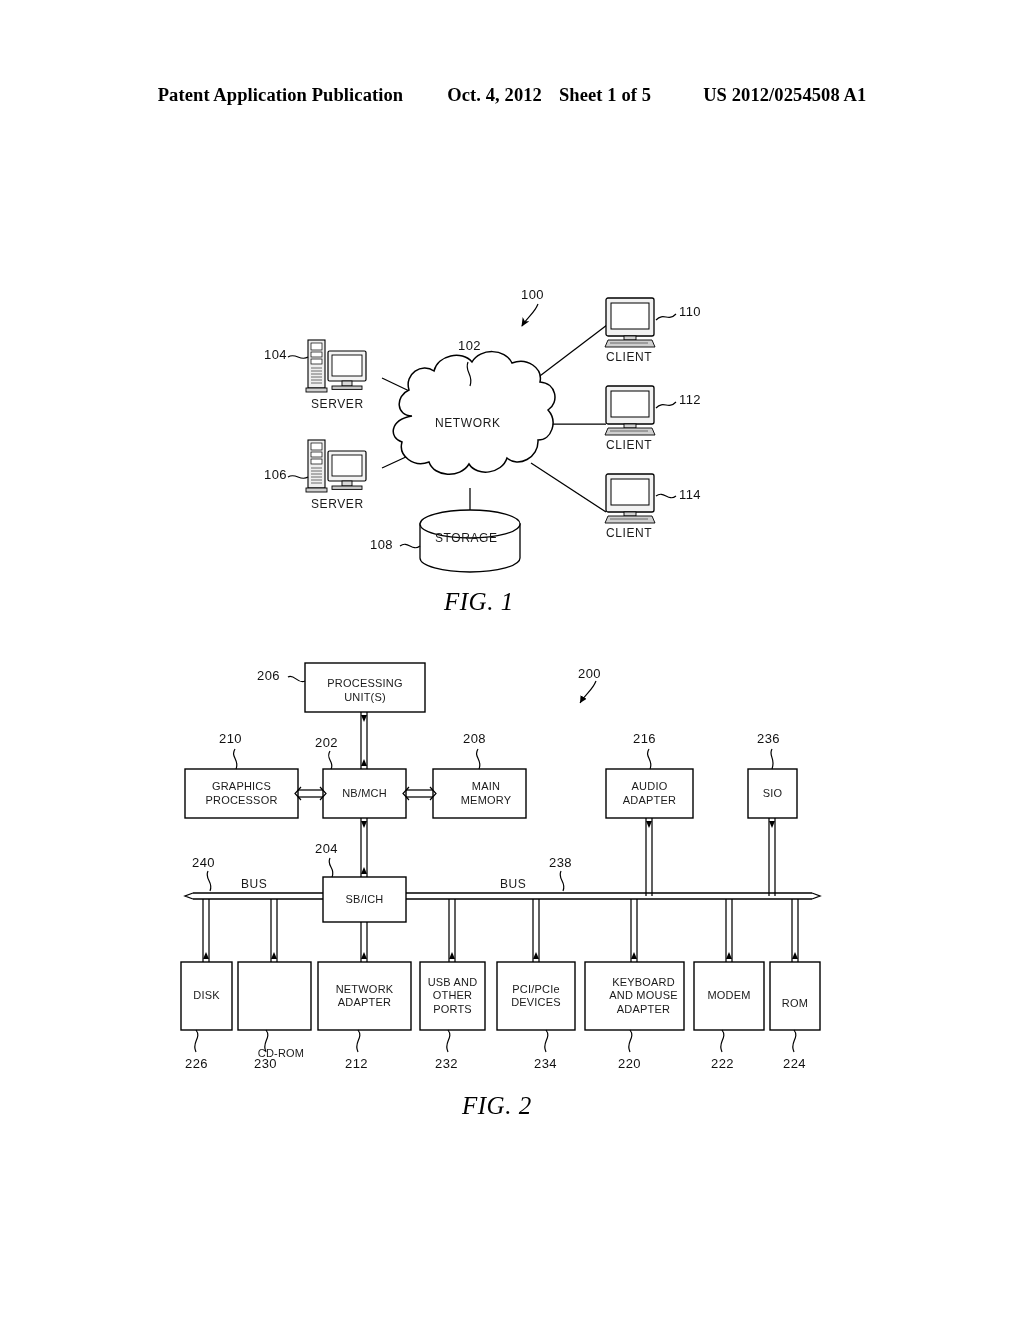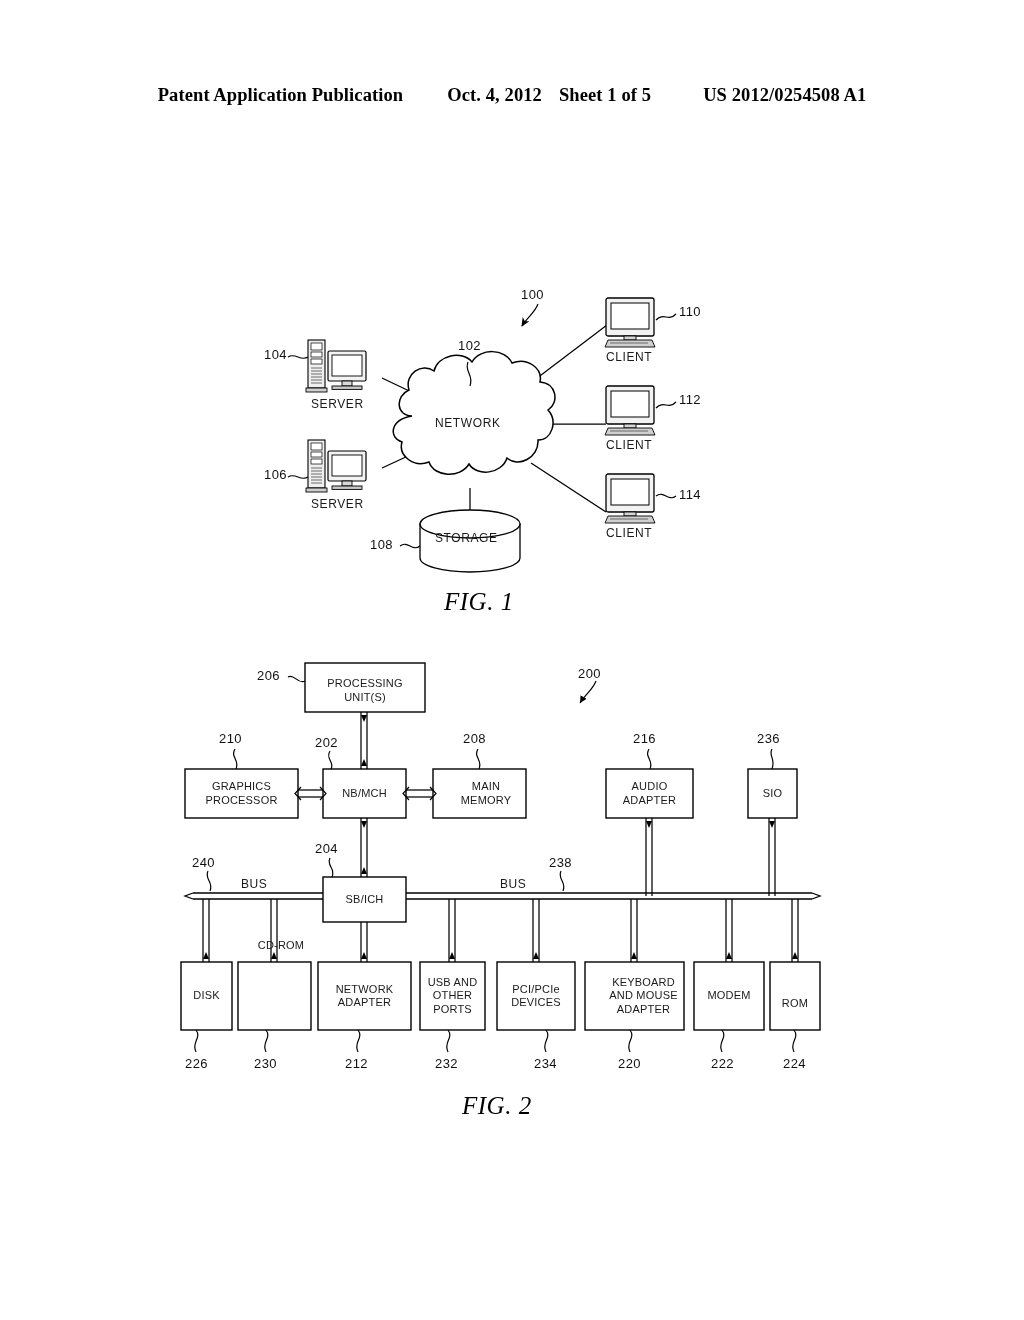--- a/index.html
+++ b/index.html
@@ -429,7 +429,7 @@
   <div class="boxlabel" style="left:181px; top:962px; width:51px; height:68px;">
     <span>DISK</span>
   </div>
-  <div class="boxlabel" style="left:238px; top:912px; width:86px; height:68px;">
+  <div class="boxlabel" style="left:238px; top:1020px; width:86px; height:68px;">
     <span>CD-ROM</span>
   </div>
   <div class="boxlabel" style="left:318px; top:962px; width:93px; height:68px;">

